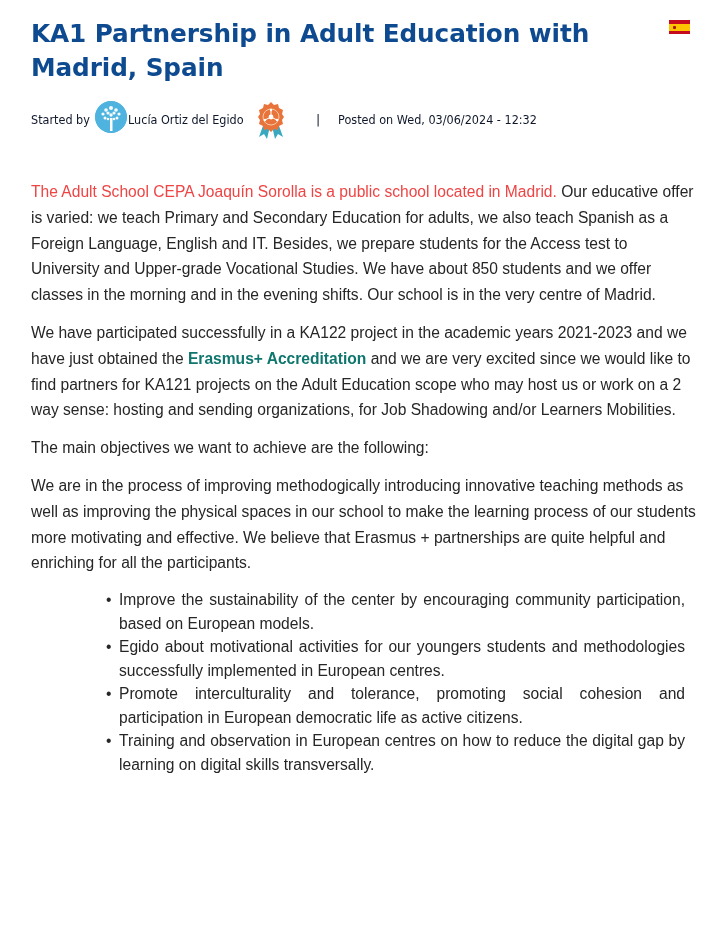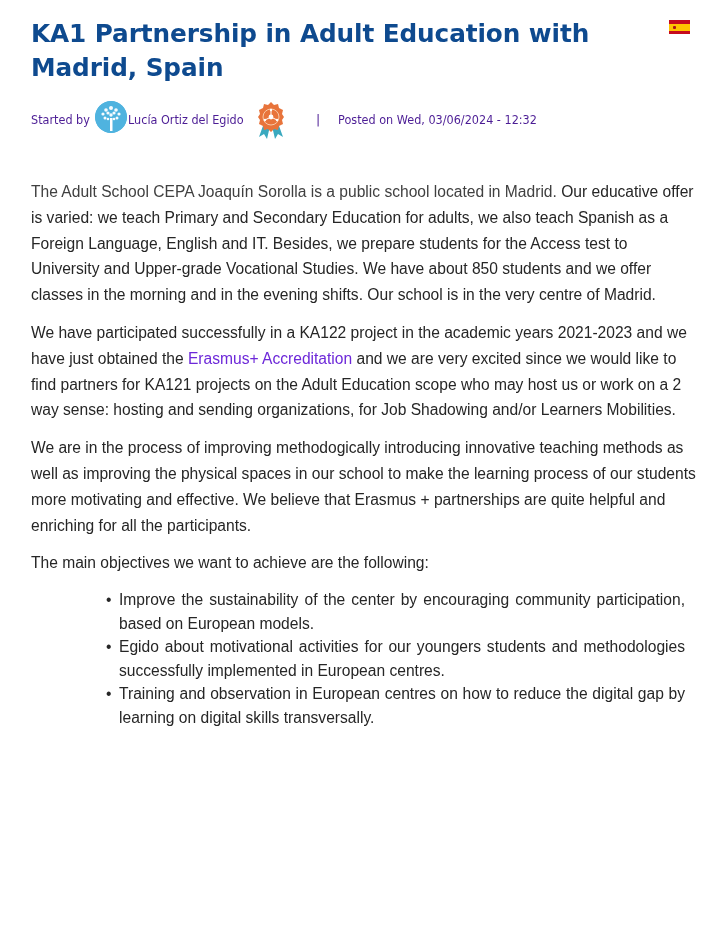--- a/index.html
+++ b/index.html
@@ -58,7 +58,7 @@
       display: flex;
       align-items: center;
       font-size: 12.5px;
-      color: #4c1d95;
+      color: #0f172a;
       font-family: "DejaVu Sans", sans-serif;
     }
     .meta .started {

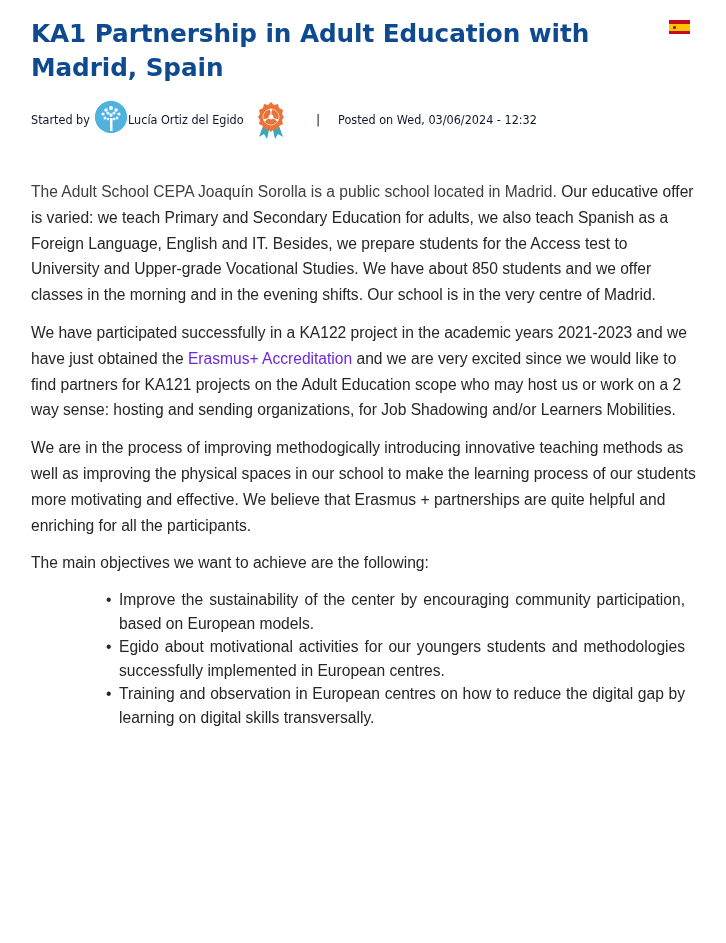--- a/index.html
+++ b/index.html
@@ -116,7 +116,7 @@
       margin: 0 0 12px 0;
     }
     .content p.first-line-dark .dark {
-      color: #404040;
+      color: #ef4444;
     }
     .content strong {
       font-weight: normal;

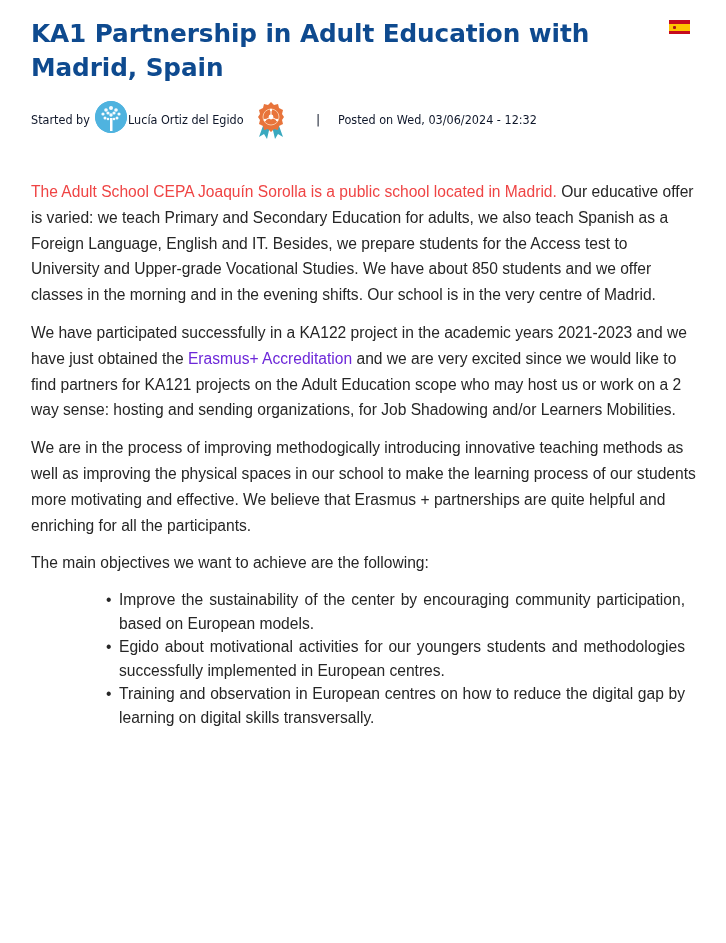--- a/index.html
+++ b/index.html
@@ -119,8 +119,8 @@
       color: #ef4444;
     }
     .content strong {
-      font-weight: normal;
-      color: #6d28d9;
+      font-weight: bold;
+      color: #0f766e;
     }
     .objectives {
       margin: 0 12px 12px 0;

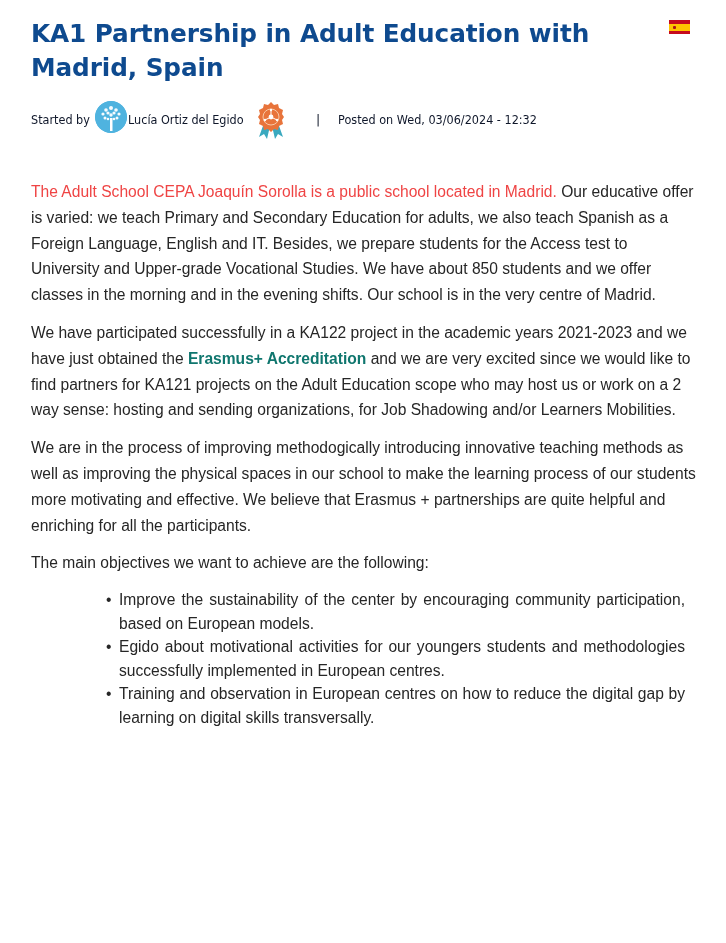--- a/index.html
+++ b/index.html
@@ -199,9 +199,9 @@
 
   <p><span>We have participated successfully in a KA122 project in the academic years 2021-2023 and we have just obtained the </span><strong>Erasmus+ Accreditation</strong><span> and we are very excited since we would like to find partners for KA121 projects on the Adult Education scope who may host us or work on a 2 way sense: hosting and sending organizations, for Job Shadowing and/or Learners Mobilities.</span></p>
 
+  <p>The main objectives we want to achieve are the following:</p>
+
   <p>We are in the process of improving methodogically introducing innovative teaching methods as well as improving the physical spaces in our school to make the learning process of our students more motivating and effective. We believe that Erasmus + partnerships are quite helpful and enriching for all the participants.</p>
-
-  <p>The main objectives we want to achieve are the following:</p>
 
   <ul class="objectives">
     <li>Improve the sustainability of the center by encouraging community participation, based on European models.</li>

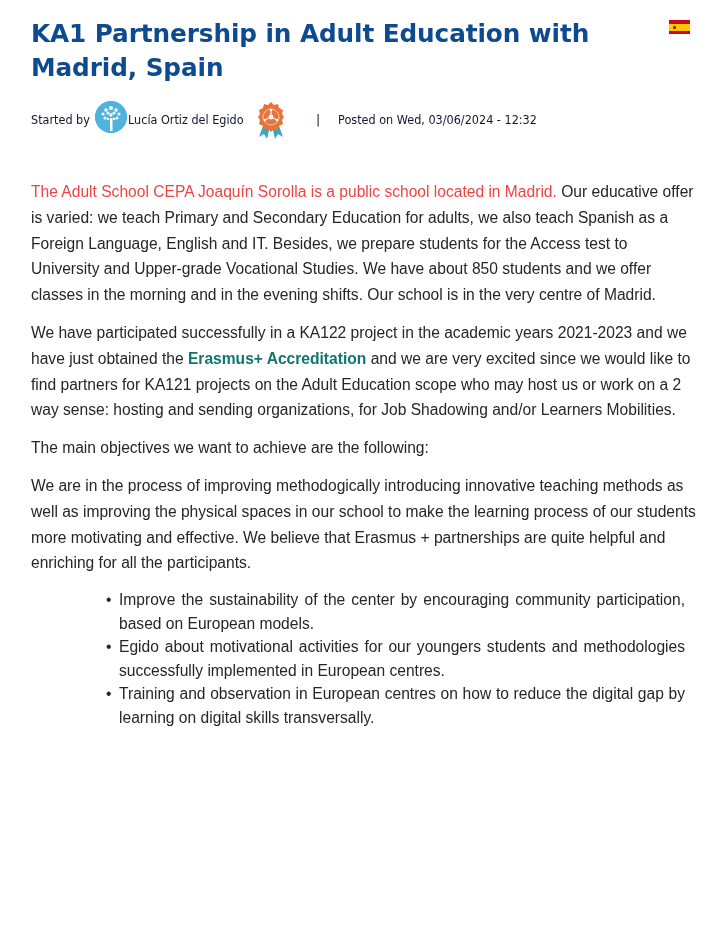--- a/index.html
+++ b/index.html
@@ -206,6 +206,7 @@
   <ul class="objectives">
     <li>Improve the sustainability of the center by encouraging community participation, based on European models.</li>
     <li>Egido about motivational activities for our youngers students and methodologies successfully implemented in European centres.</li>
+    <li>Promote interculturality and tolerance, promoting social cohesion and participation in European democratic life as active citizens.</li>
     <li>Training and observation in European centres on how to reduce the digital gap by learning on digital skills transversally.</li>
   </ul>
 

